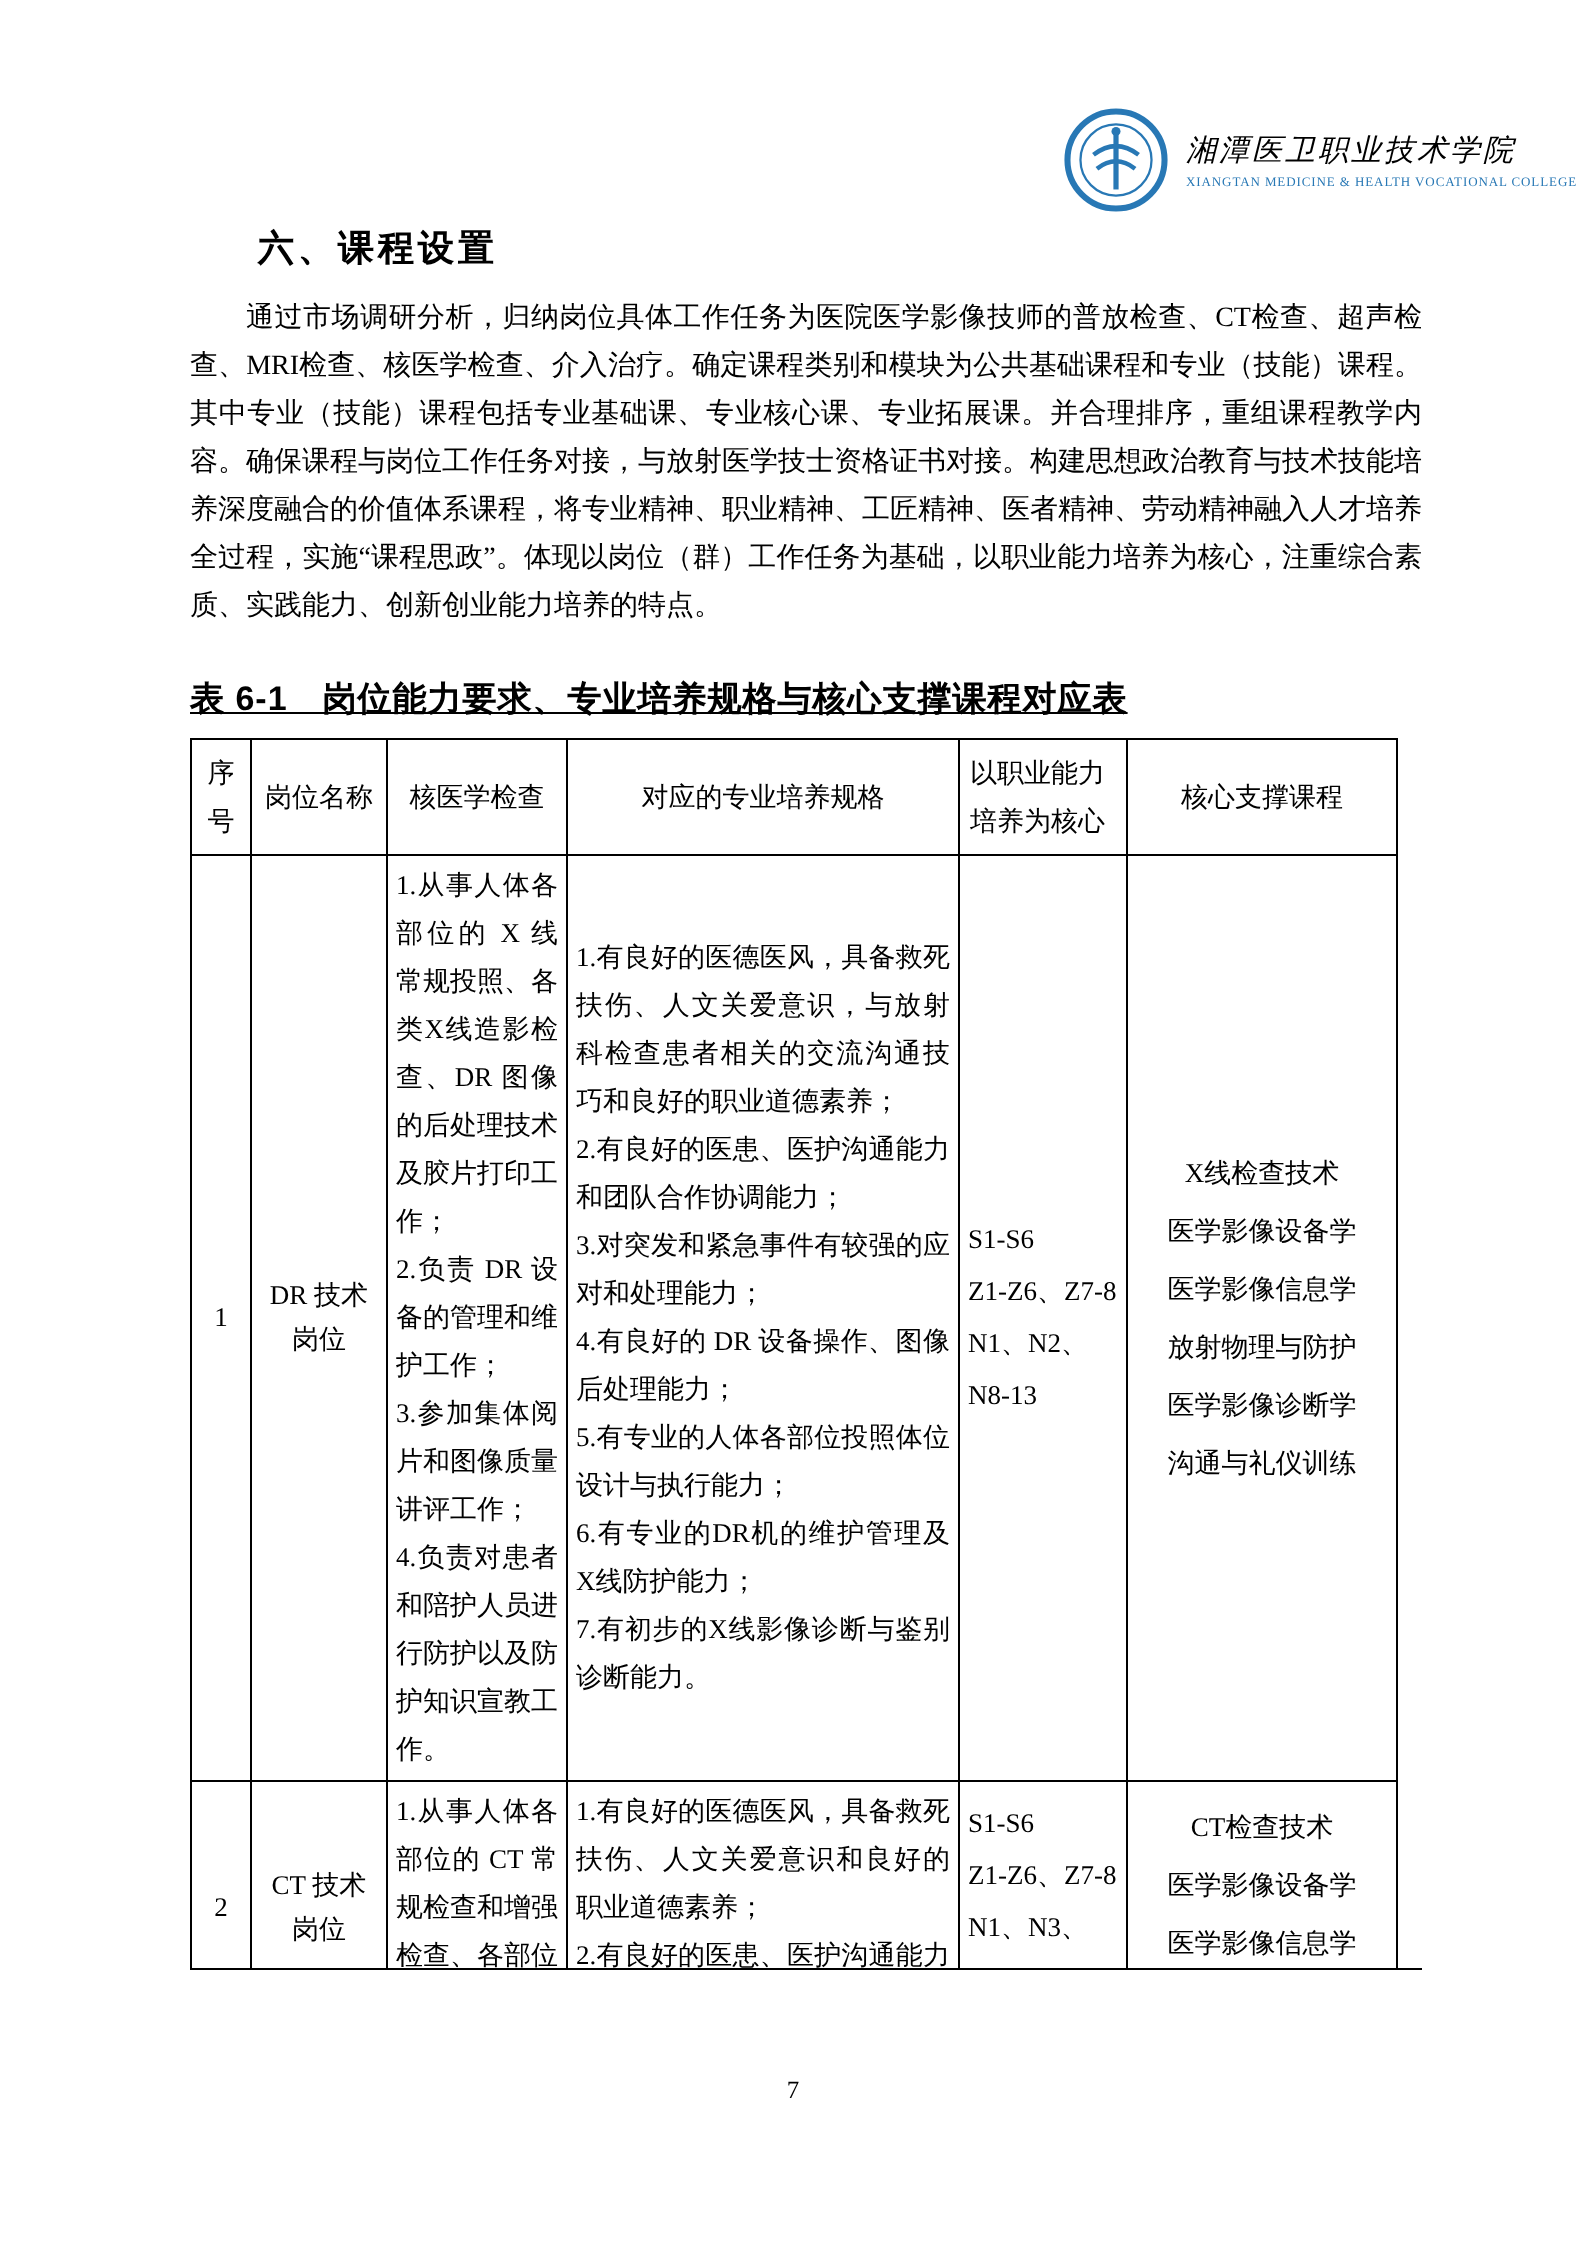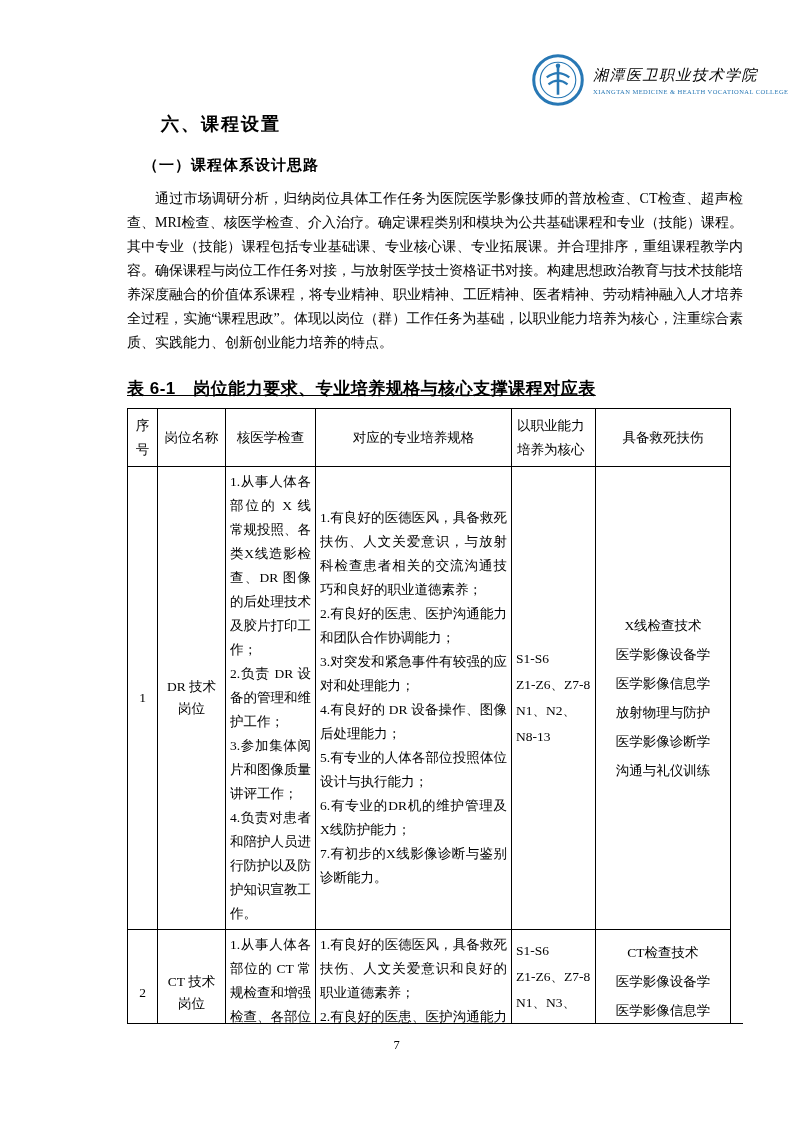--- a/index.html
+++ b/index.html
@@ -16,7 +16,7 @@
   .logo-cn { font-size:15px; font-weight:normal; font-style:italic; color:#000000; letter-spacing:1.5px; white-space:nowrap; }
   .logo-en { font-size:6.5px; color:#2878b5; letter-spacing:0.45px; margin-top:3px; white-space:nowrap; }
   
-  .main { position:absolute; left:95px; top:112px; width:616px;margin-left:32px; }
+  .main { position:absolute; left:95px; top:112px; width:616px; }
   h1.sec { font-family:"Liberation Sans", sans-serif; font-size:18px; font-weight:bold; margin-left:34px; letter-spacing:2px; }
   h2.subsec { font-family:"Liberation Sans", sans-serif; font-size:15px; font-weight:bold; margin-top:20px; margin-left:16px; letter-spacing:1px; }
   p.intro { margin-top:12px; font-size:14px; line-height:24px; text-align:justify; text-indent:2em; }

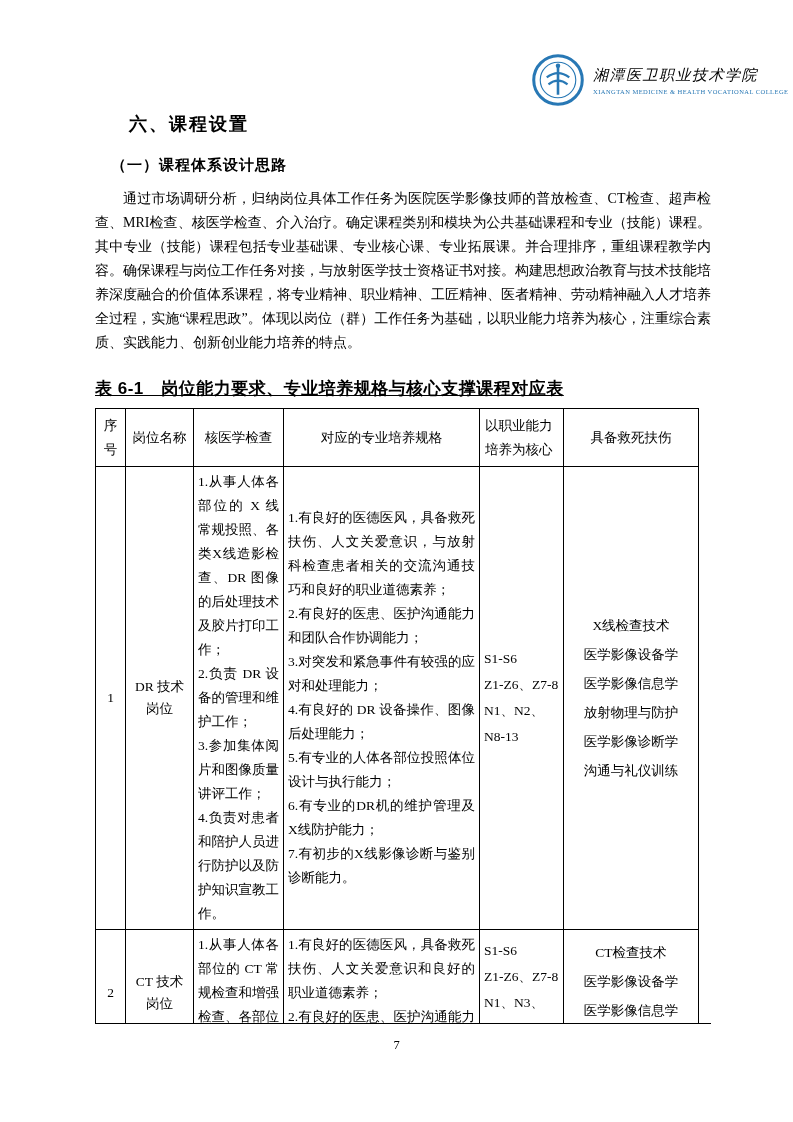--- a/index.html
+++ b/index.html
@@ -62,7 +62,6 @@
 
   <div class="main">
     <h1 class="sec">六、课程设置</h1>
-    <h2 class="subsec">（一）课程体系设计思路</h2>
     <p class="intro">通过市场调研分析，归纳岗位具体工作任务为医院医学影像技师的普放检查、CT检查、超声检查、MRI检查、核医学检查、介入治疗。确定课程类别和模块为公共基础课程和专业（技能）课程。其中专业（技能）课程包括专业基础课、专业核心课、专业拓展课。并合理排序，重组课程教学内容。确保课程与岗位工作任务对接，与放射医学技士资格证书对接。构建思想政治教育与技术技能培养深度融合的价值体系课程，将专业精神、职业精神、工匠精神、医者精神、劳动精神融入人才培养全过程，实施“课程思政”。体现以岗位（群）工作任务为基础，以职业能力培养为核心，注重综合素质、实践能力、创新创业能力培养的特点。</p>
 
     <div class="tbl-caption">表 6-1　岗位能力要求、专业培养规格与核心支撑课程对应表</div>

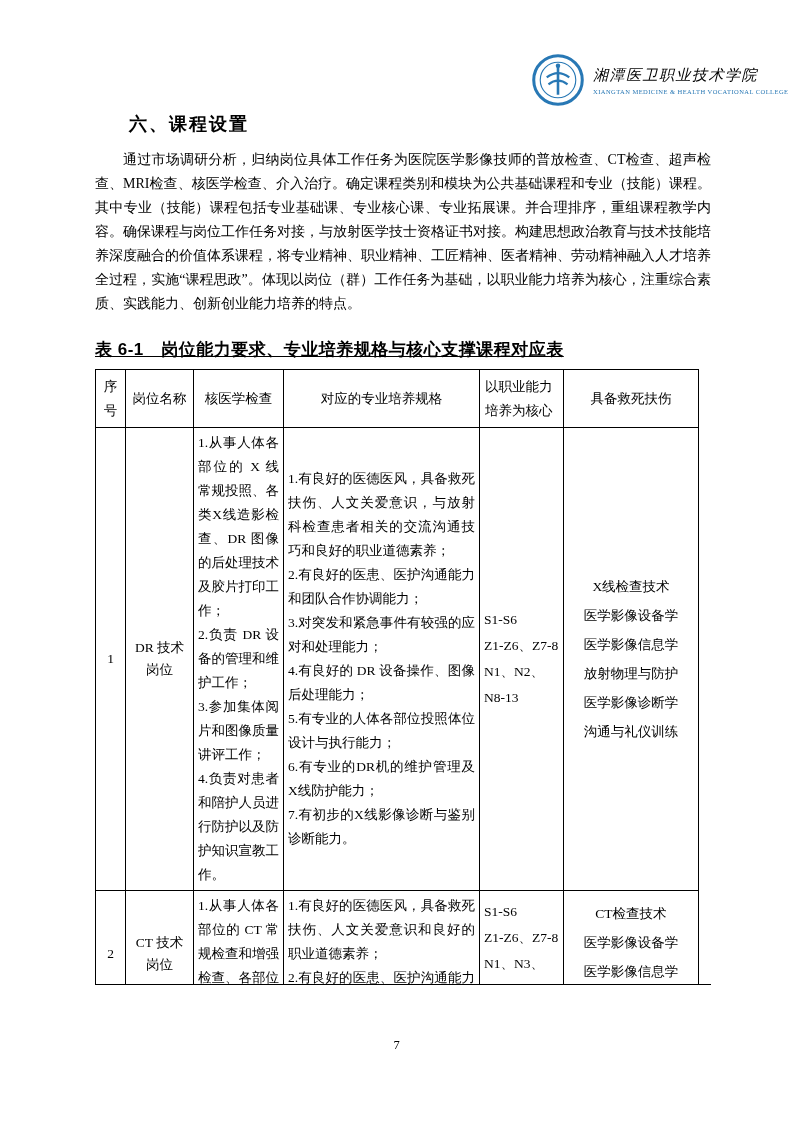--- a/index.html
+++ b/index.html
@@ -83,7 +83,7 @@
             <th>核医学检查</th>
             <th>对应的专业培养规格</th>
             <th class="h-spec">以职业能力培养为核心</th>
-            <th>具备救死扶伤</th>
+            <th>核心支撑课程</th>
           </tr>
         </thead>
         <tbody>

